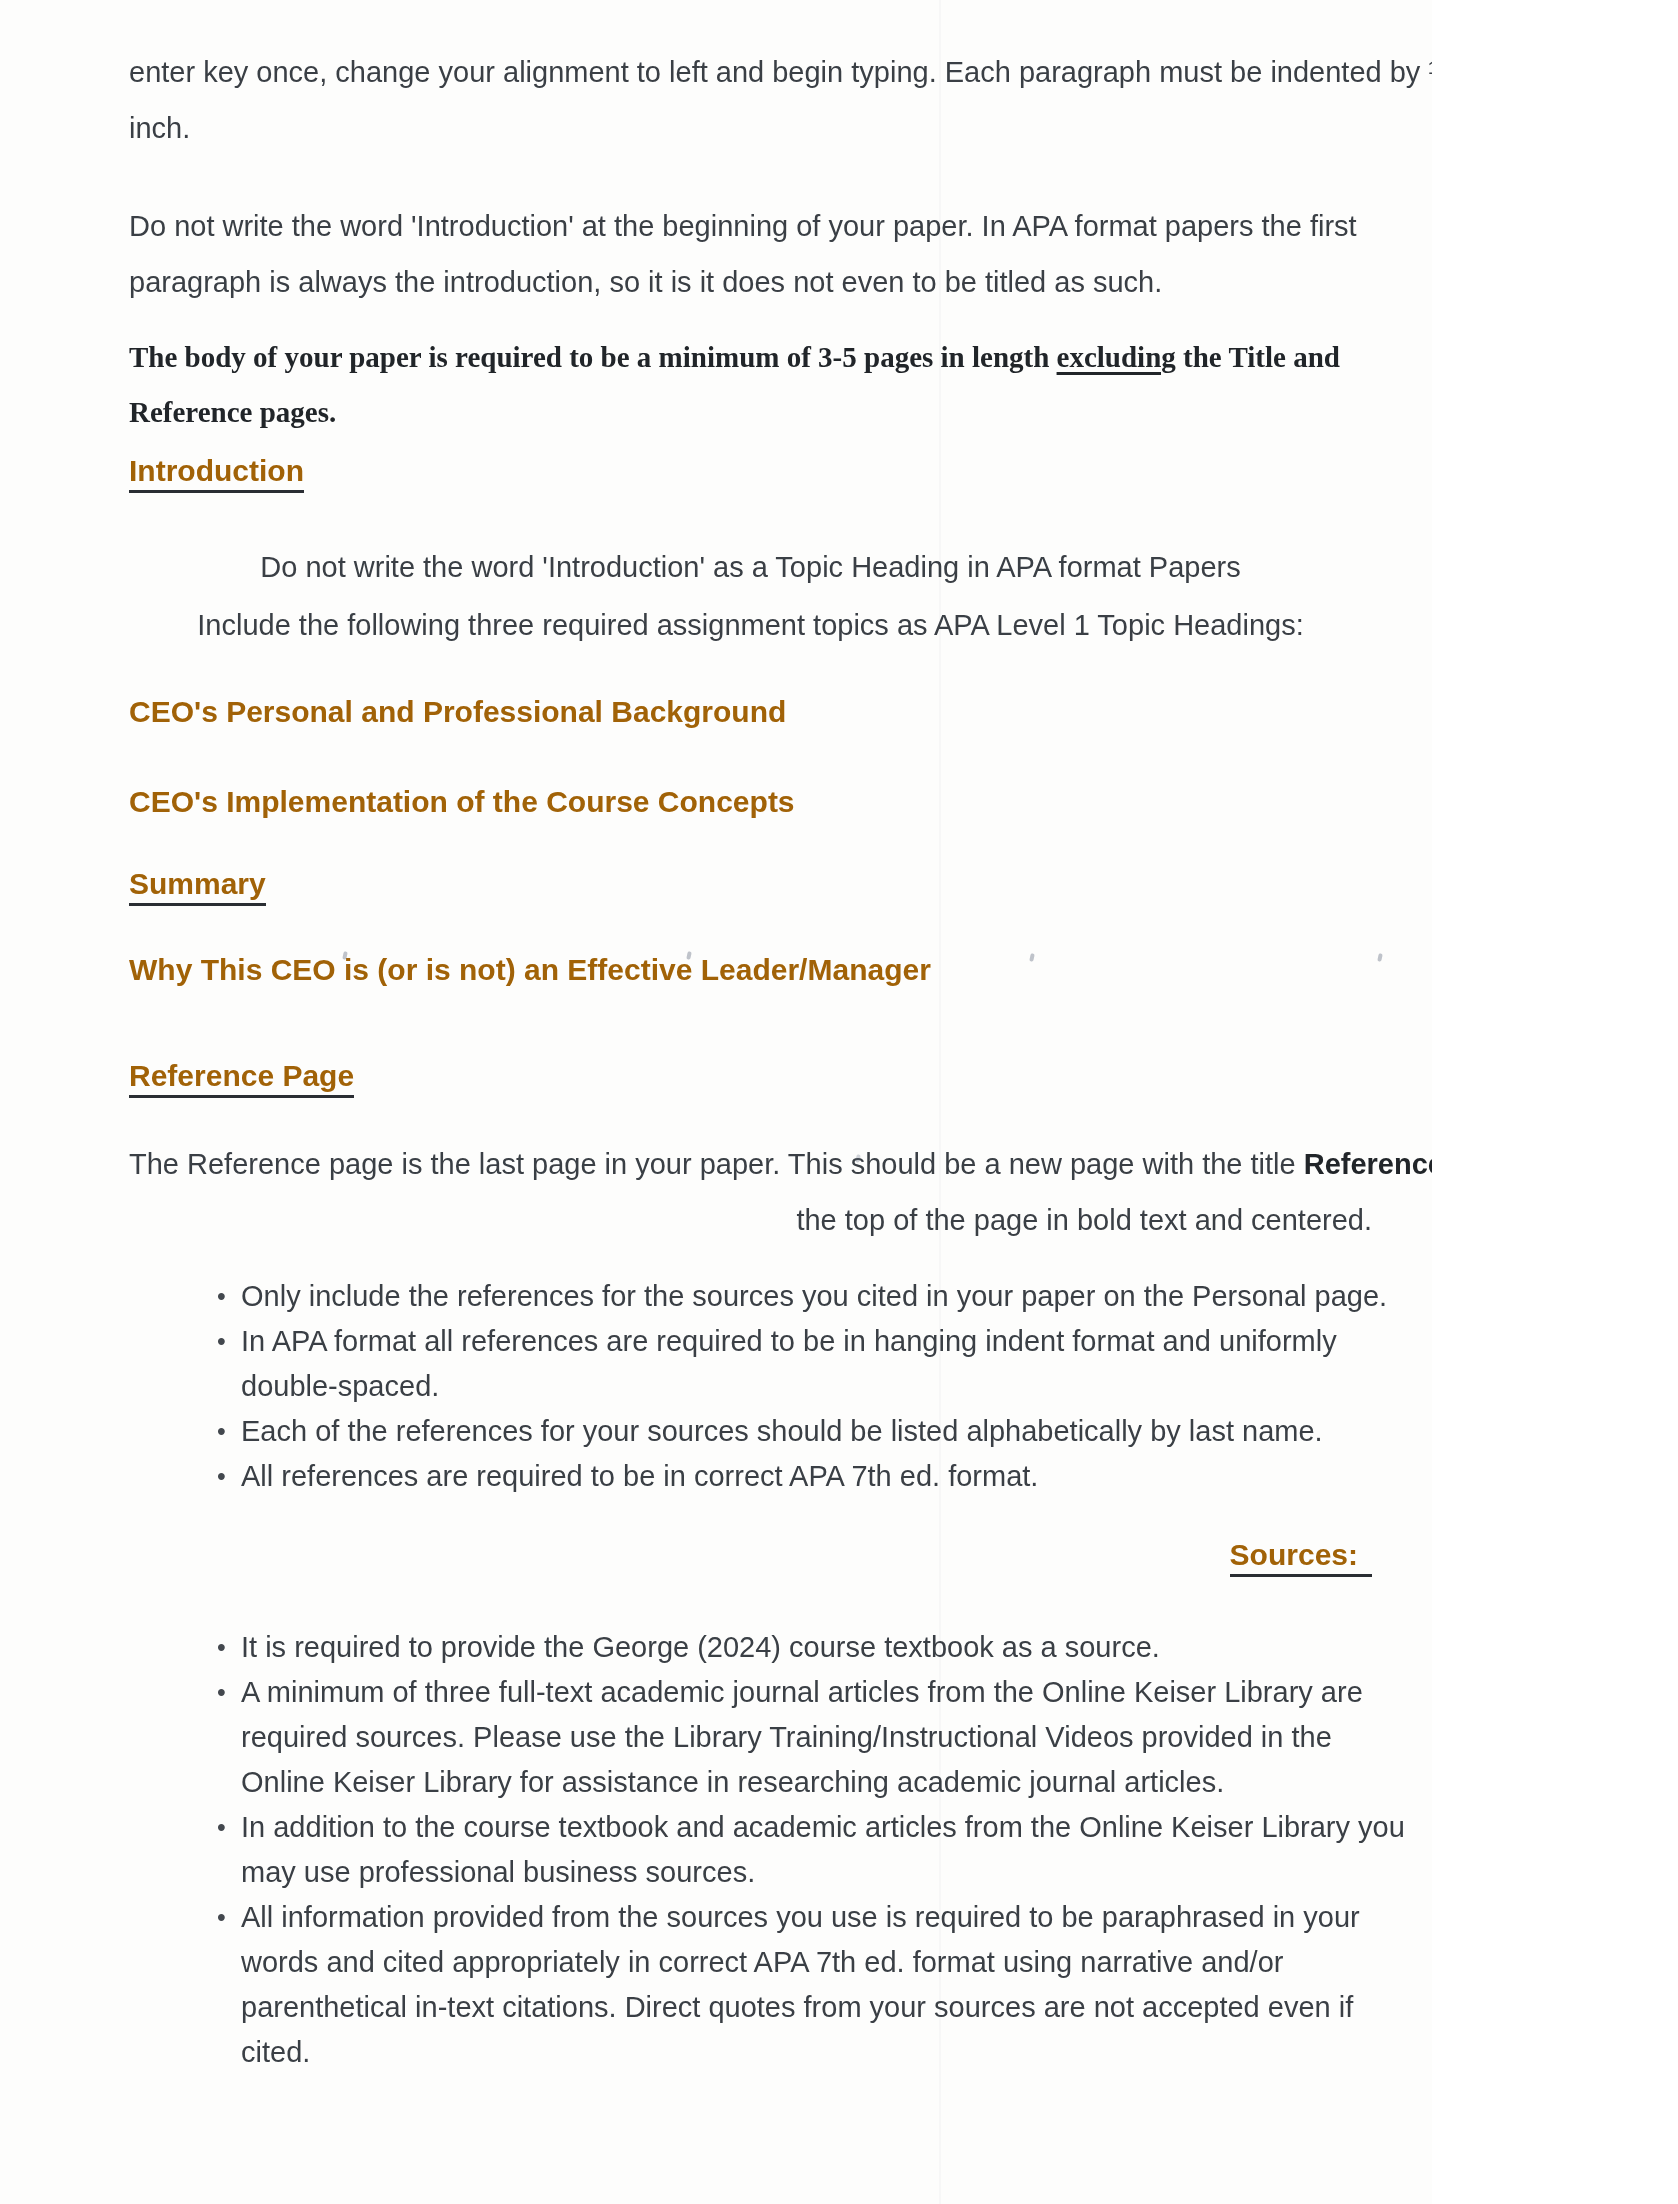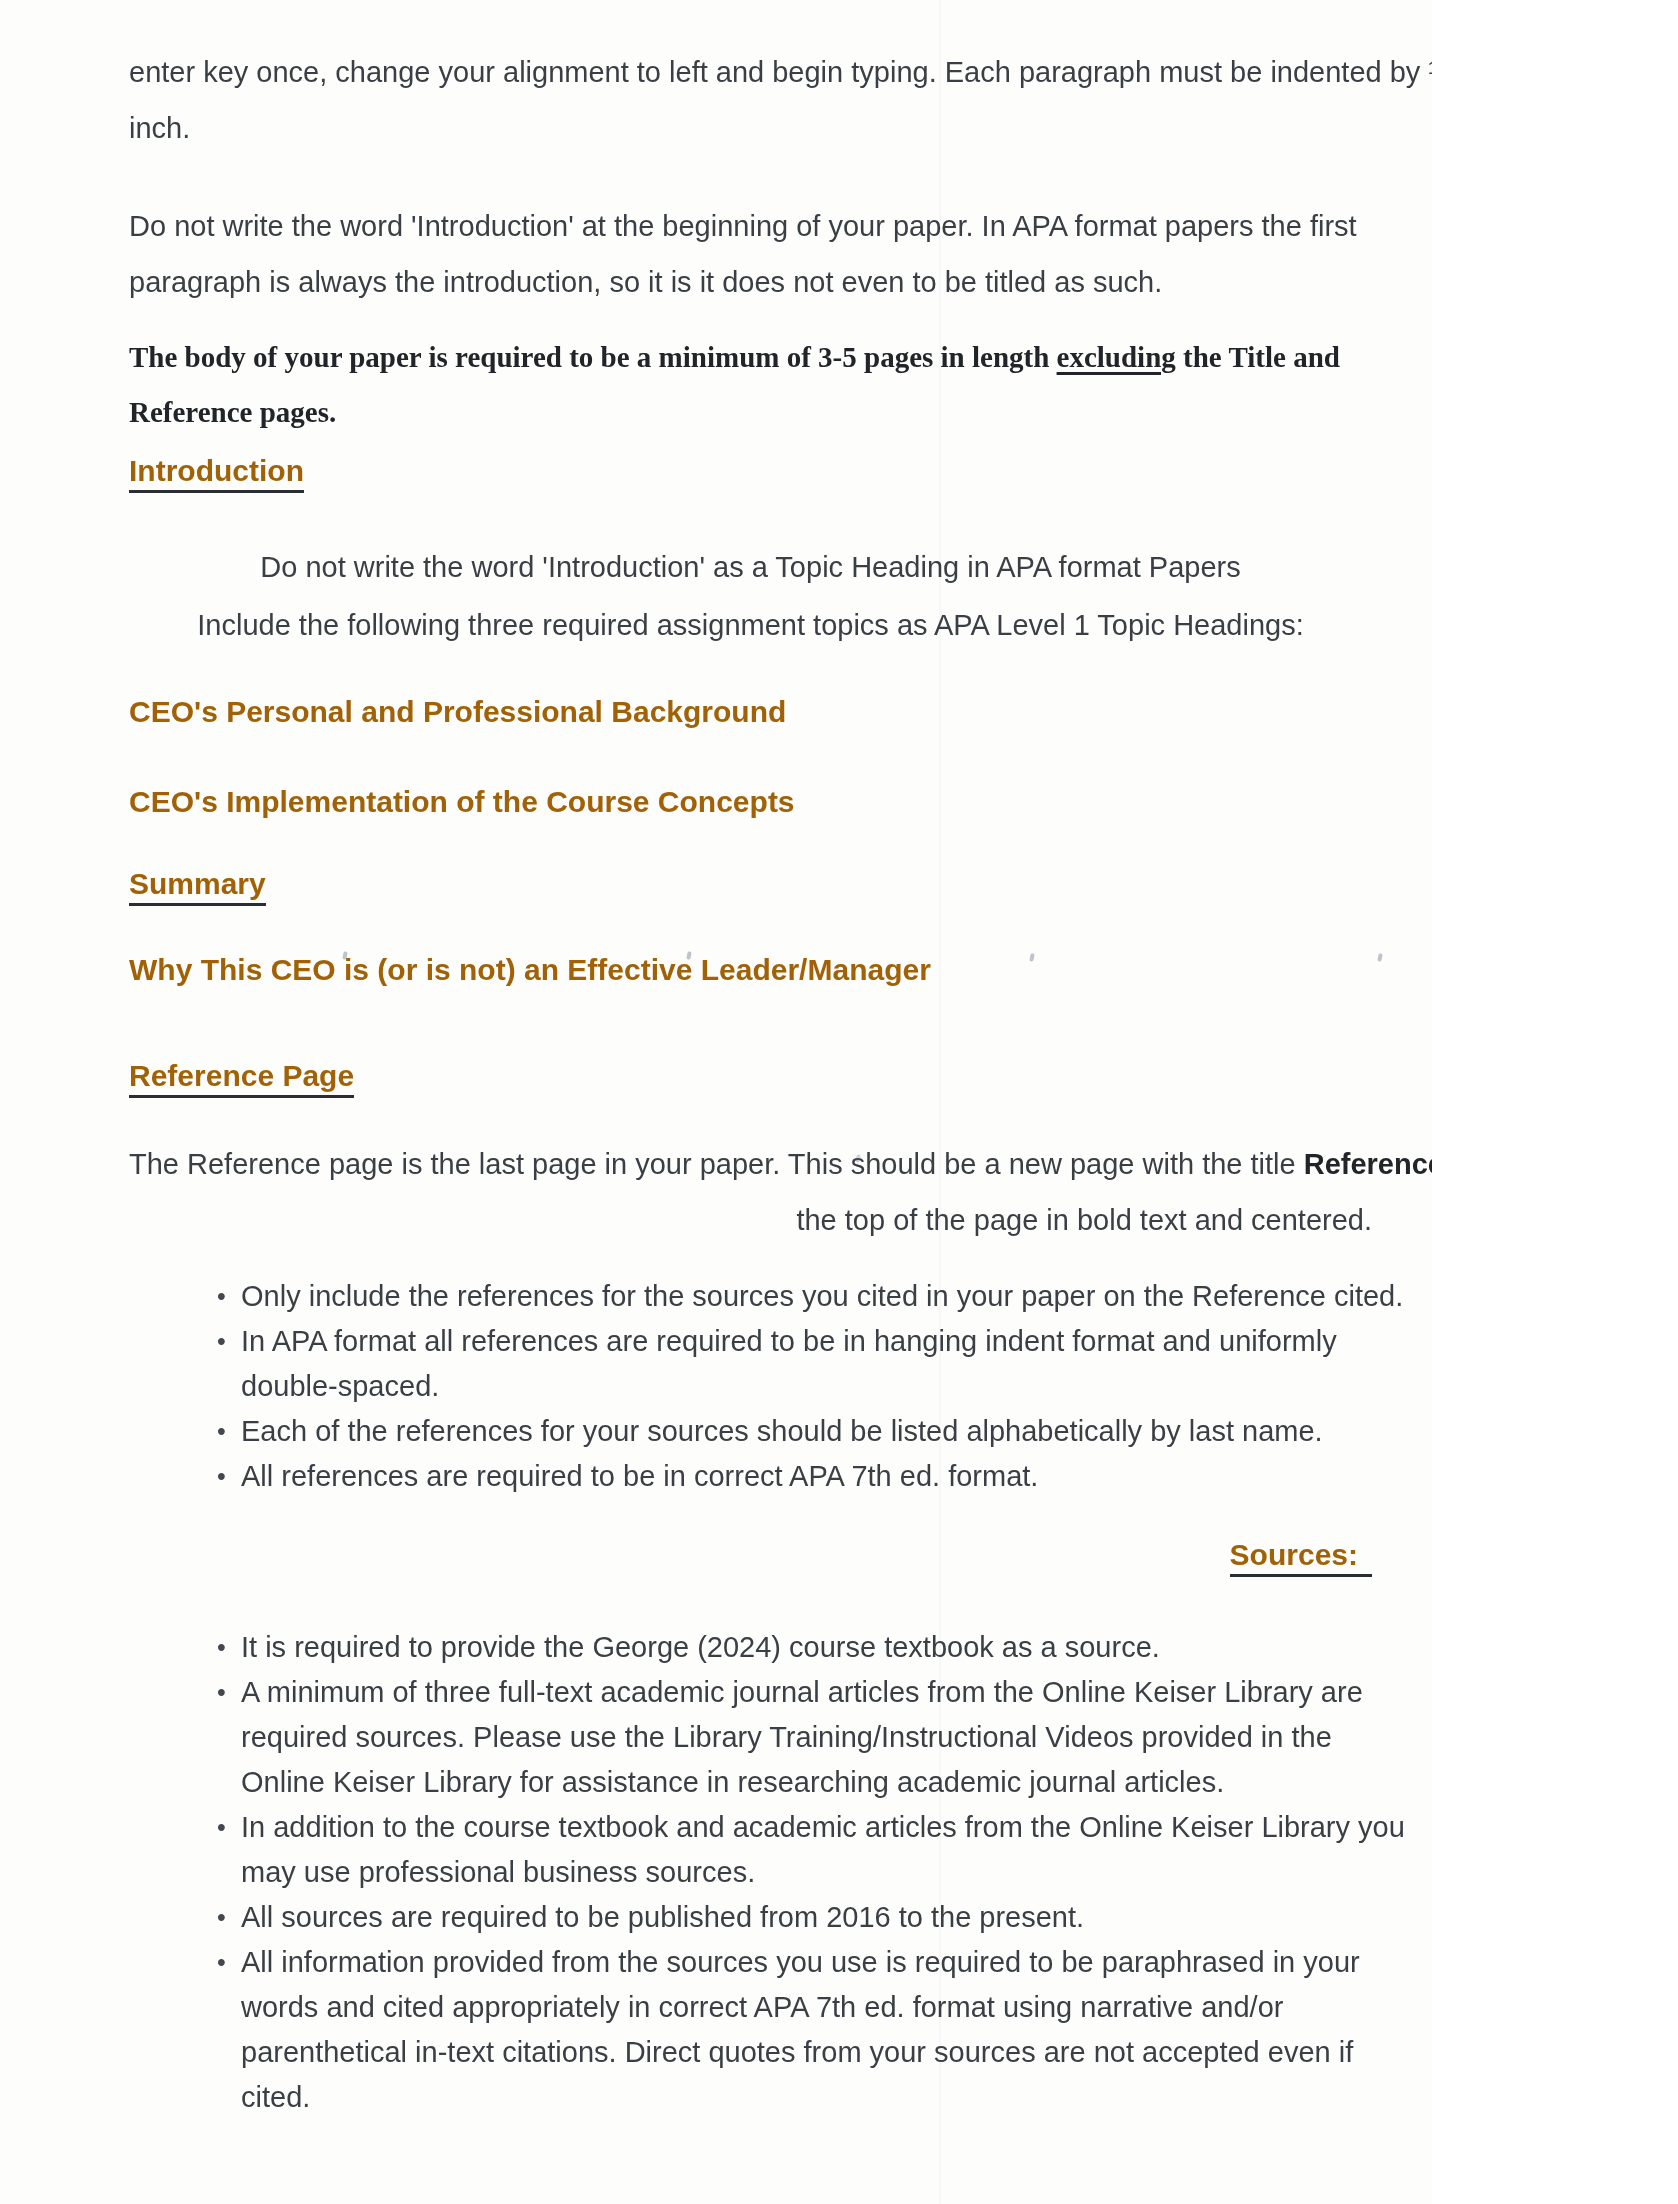--- a/index.html
+++ b/index.html
@@ -135,7 +135,7 @@
 the top of the page in bold text and centered.</span></p>
 
   <ul class="bullets bullets-a">
-    <li>Only include the references for the sources you cited in your paper on the Reference cited.</li>
+    <li>Only include the references for the sources you cited in your paper on the Personal page.</li>
     <li>In APA format all references are required to be in hanging indent format and uniformly
 double-spaced.</li>
     <li>Each of the references for your sources should be listed alphabetically by last name.</li>

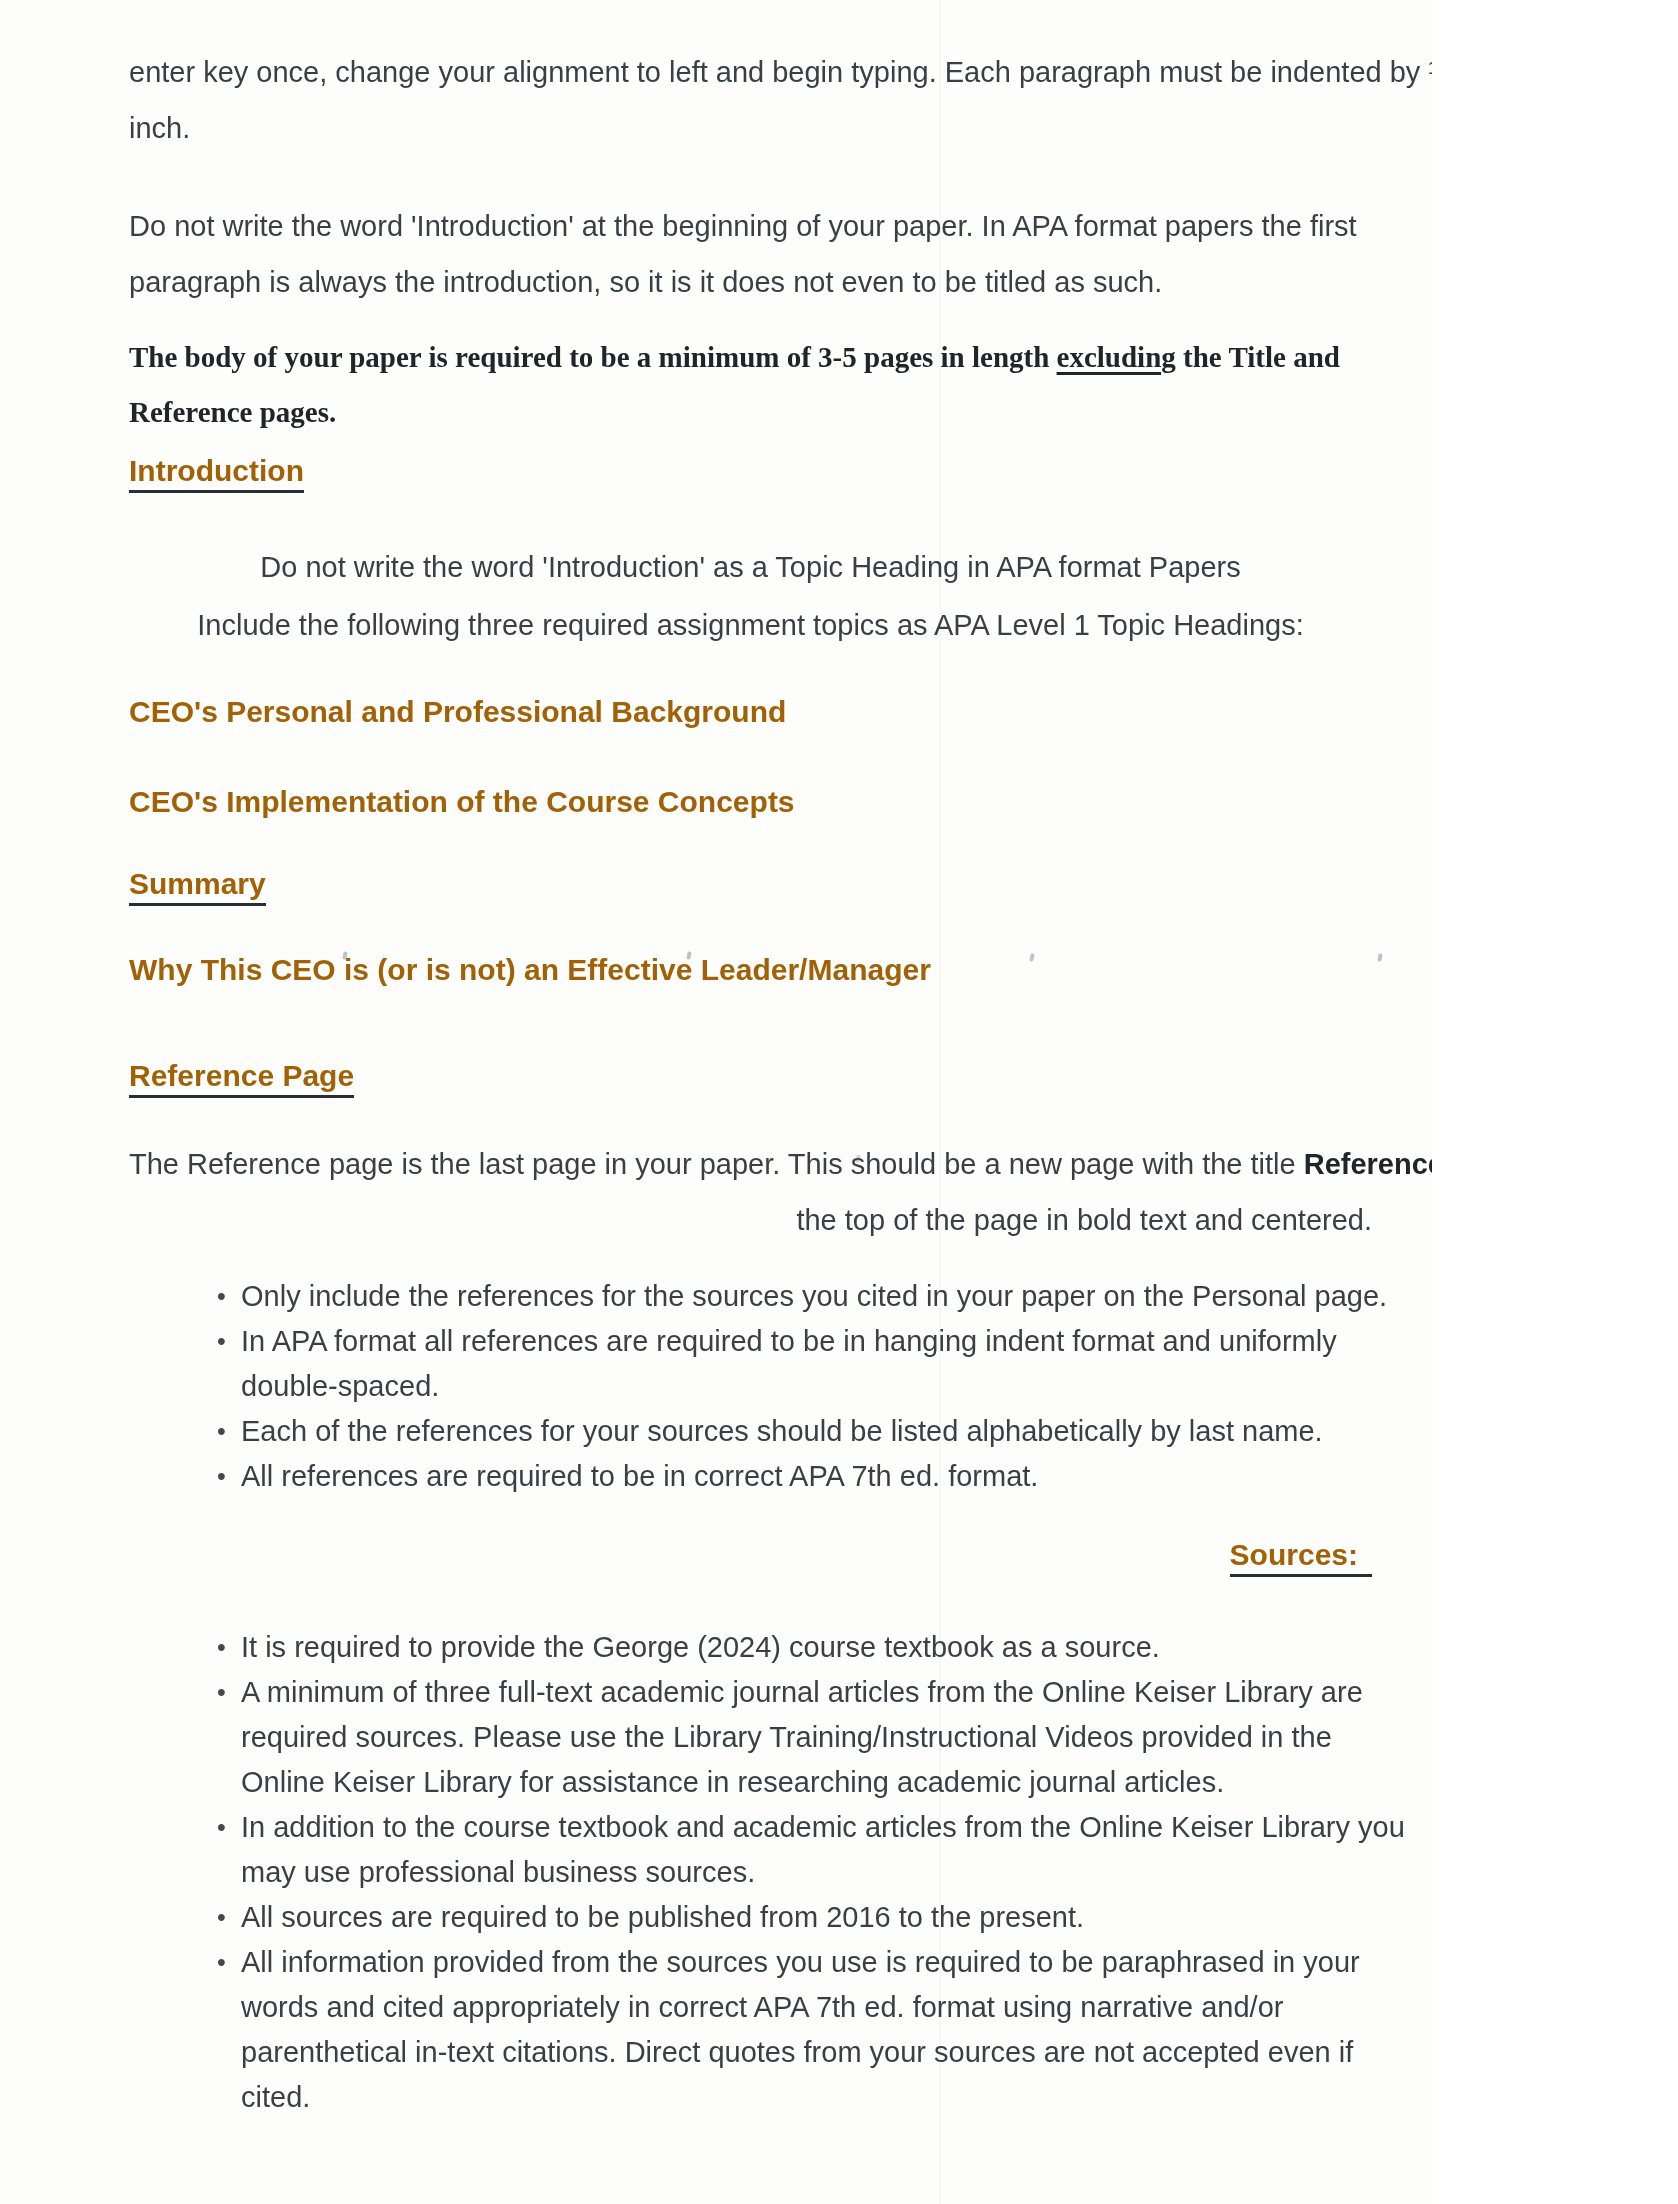--- a/index.html
+++ b/index.html
@@ -151,7 +151,6 @@
 Online Keiser Library for assistance in researching academic journal articles.</li>
     <li>In addition to the course textbook and academic articles from the Online Keiser Library you
 may use professional business sources.</li>
-    <li>All sources are required to be published from 2016 to the present.</li>
     <li>All information provided from the sources you use is required to be paraphrased in your
 words and cited appropriately in correct APA 7th ed. format using narrative and/or
 parenthetical in-text citations. Direct quotes from your sources are not accepted even if

